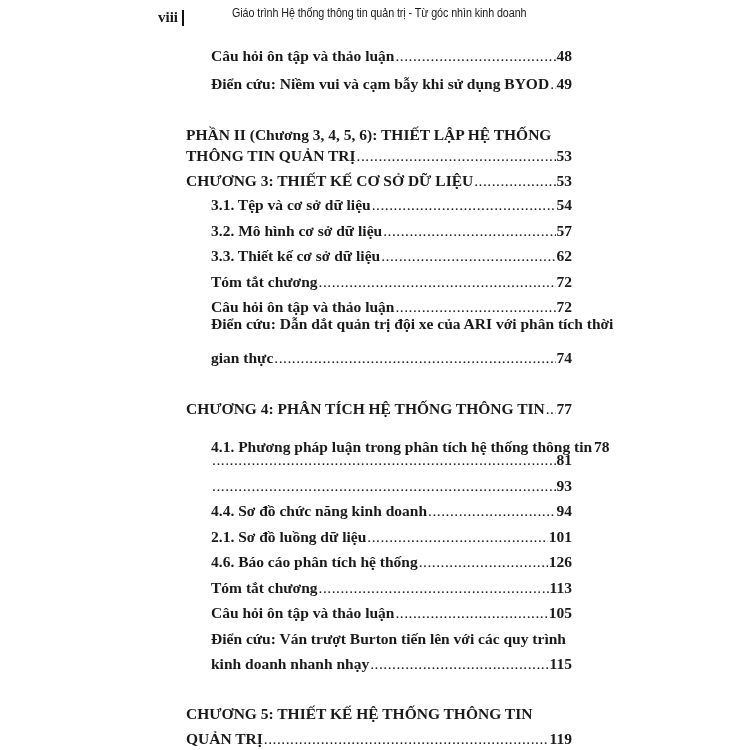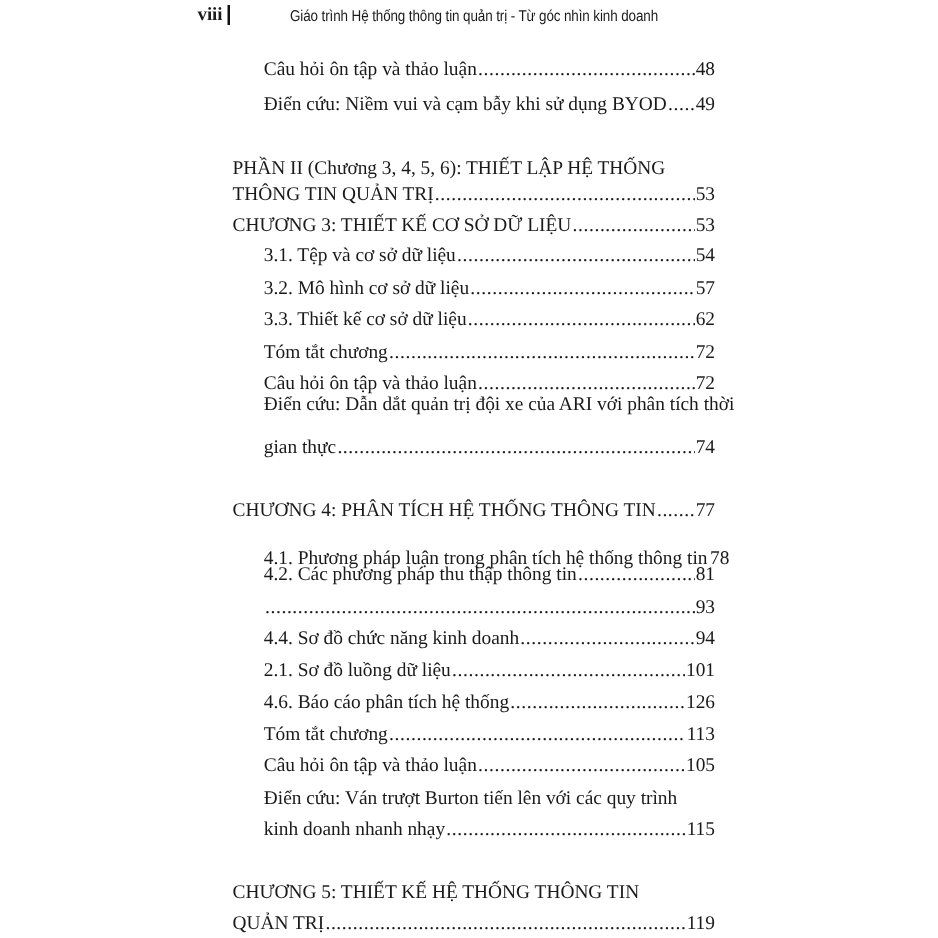--- a/index.html
+++ b/index.html
@@ -9,7 +9,7 @@
   }
   .running-header {
     position: absolute; top: 4px; left: 158px; height: 22px;
-    display: flex; align-items: flex-start; white-space: nowrap;
+    display: flex; align-items: flex-end; white-space: nowrap;
   }
   .page-num { font-family: "Liberation Serif", serif; font-weight: bold; font-size: 15px; }
   .sep { display: inline-block; width: 1.5px; height: 16px; background: #111; margin: 0 0 0 4px; }

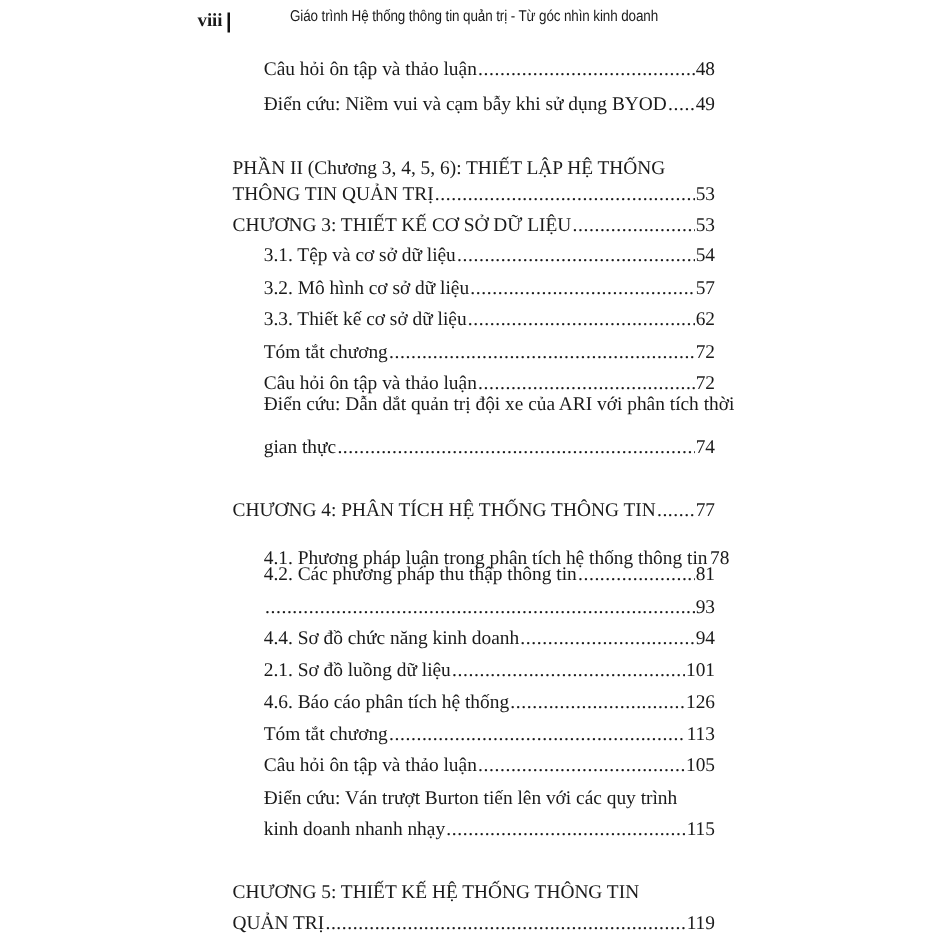--- a/index.html
+++ b/index.html
@@ -24,7 +24,7 @@
     font-size: 15.5px; line-height: 22px; white-space: nowrap;
   }
   .entry.bold { font-weight: normal; font-size: 15.5px; left: 186px; width: 386px; }
-  .entry.sub { left: 211px; width: 361px; }
+  .entry.sub { left: 211px; width: 361px; font-weight: bold; }
   .entry .label { flex: 0 0 auto; }
   .entry .dots {
     flex: 1 1 auto; overflow: hidden; margin: 0 1px;

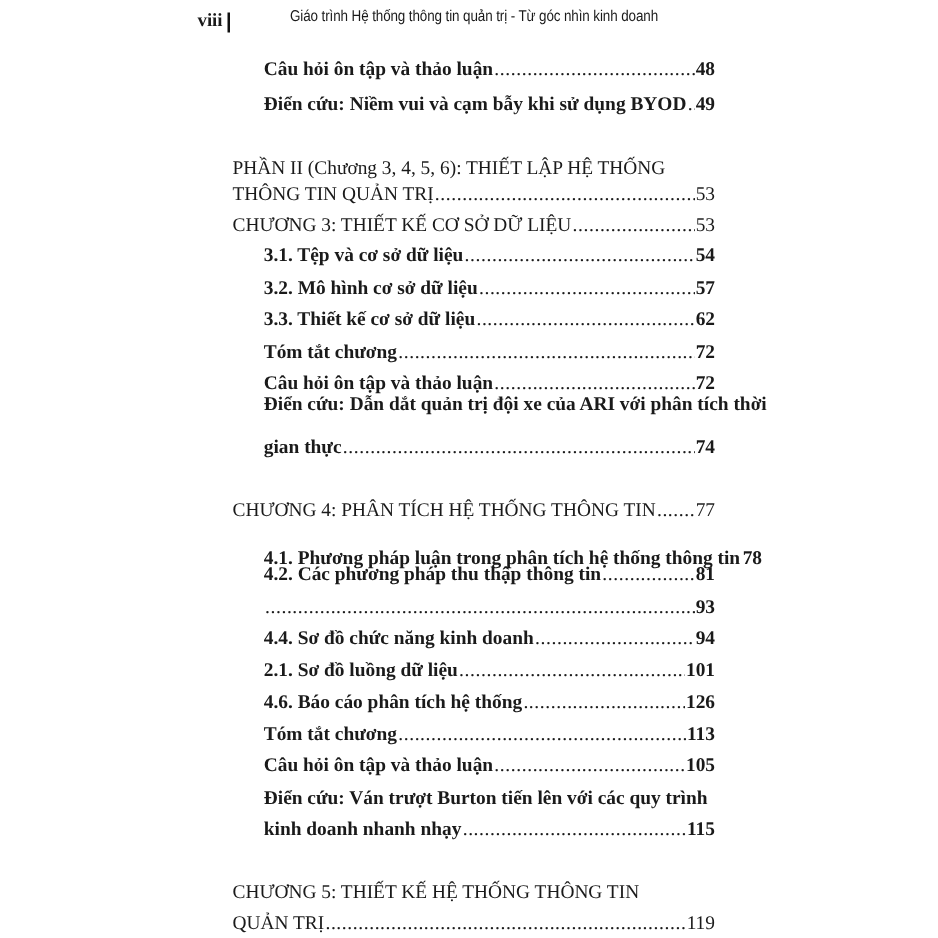--- a/index.html
+++ b/index.html
@@ -23,7 +23,7 @@
     position: absolute; display: flex; align-items: baseline;
     font-size: 15.5px; line-height: 22px; white-space: nowrap;
   }
-  .entry.bold { font-weight: normal; font-size: 15.5px; left: 186px; width: 386px; }
+  .entry.bold { font-weight: bold; font-size: 15.5px; left: 186px; width: 386px; }
   .entry.sub { left: 211px; width: 361px; font-weight: bold; }
   .entry .label { flex: 0 0 auto; }
   .entry .dots {

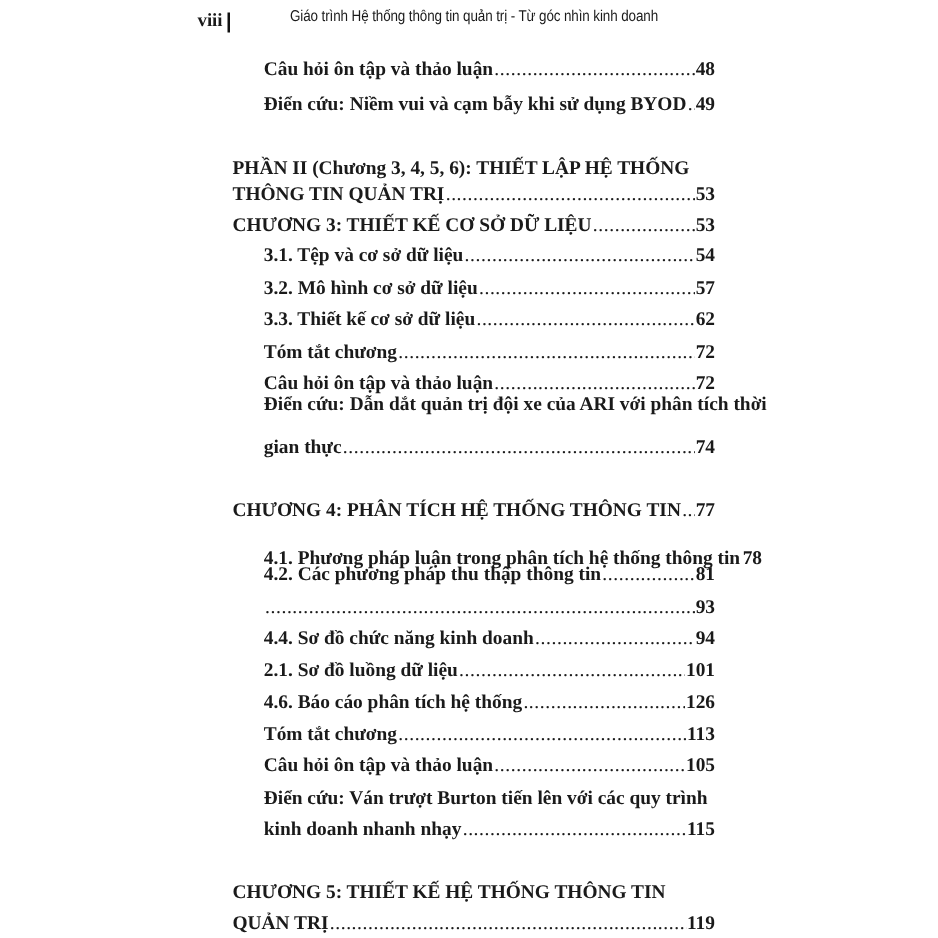--- a/index.html
+++ b/index.html
@@ -117,7 +117,6 @@
       <span class="pg">78</span>
     </div>
   <div class="entry sub" style="top:449px">
-      <span class="label">4.2. Các phương pháp thu thập thông tin</span>
       <span class="dots"></span>
       <span class="pg">81</span>
     </div>

